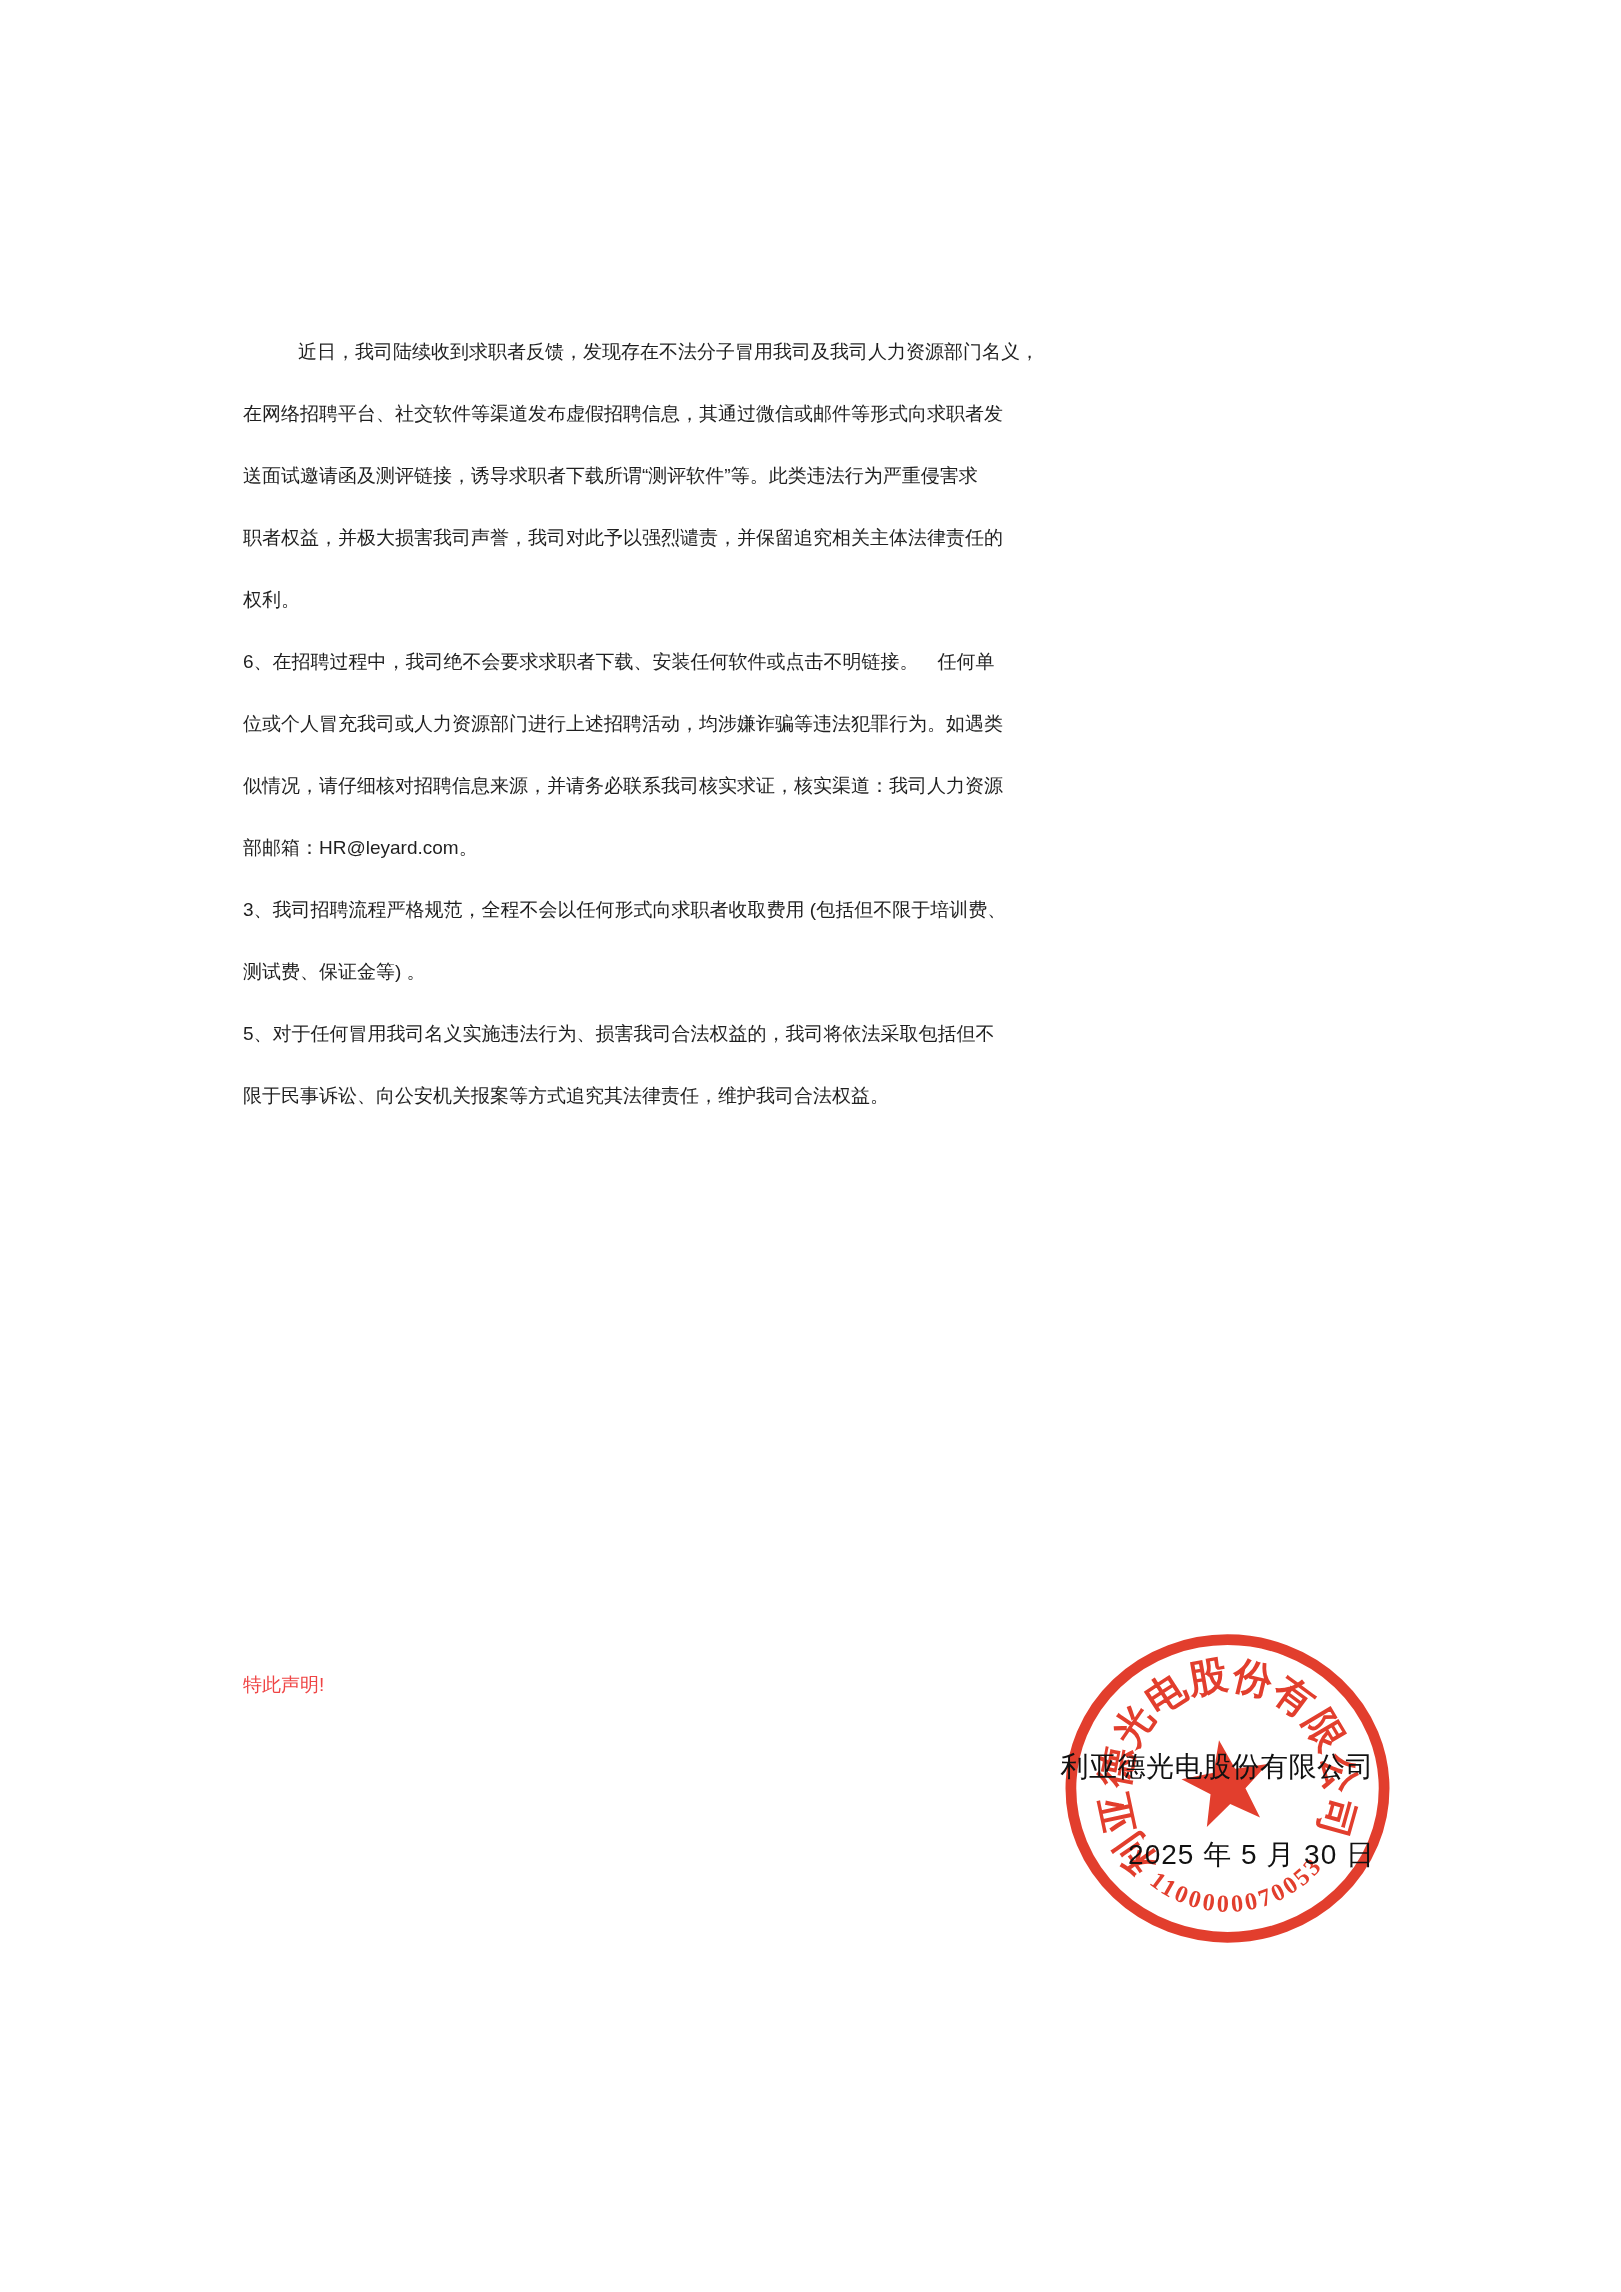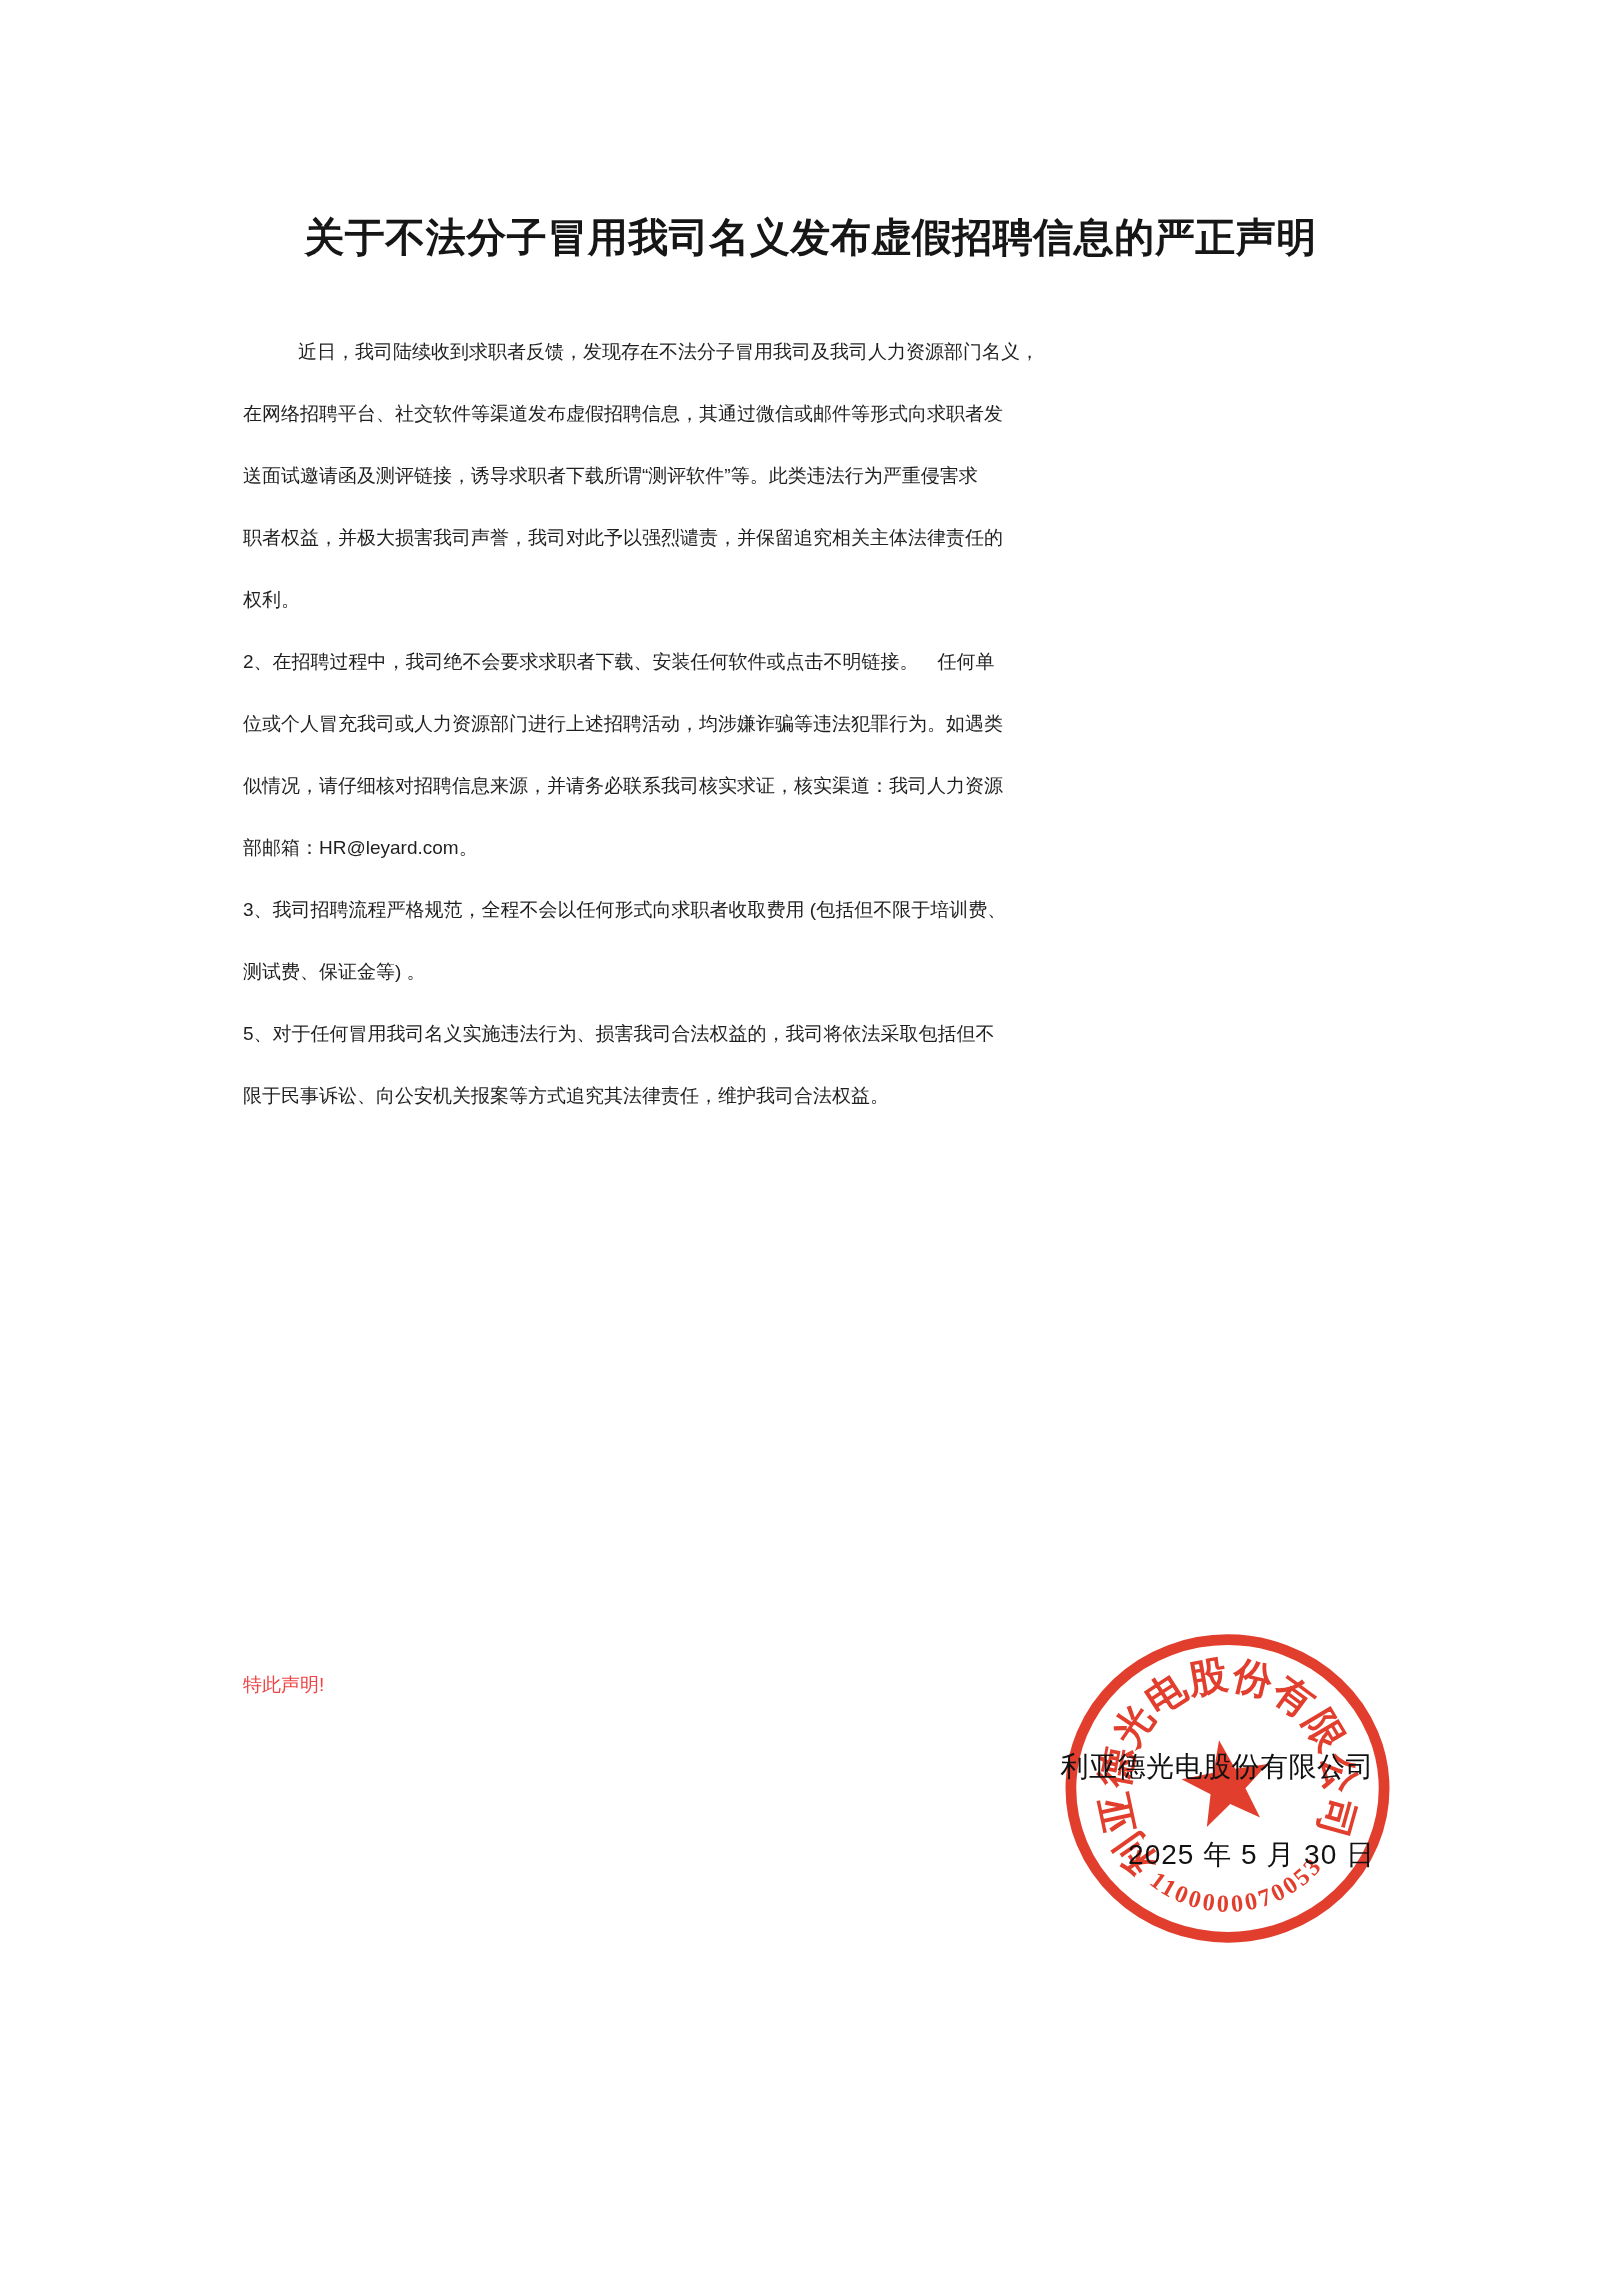--- a/index.html
+++ b/index.html
@@ -88,7 +88,6 @@
 
 <div class="page">
 
-  <div class="doc-title">关于不法分子冒用我司名义发布虚假招聘信息的严正声明</div>
 
   <div class="body-text">
     <p class="intro">近日，我司陆续收到求职者反馈，发现存在不法分子冒用我司及我司人力资源部门名义，

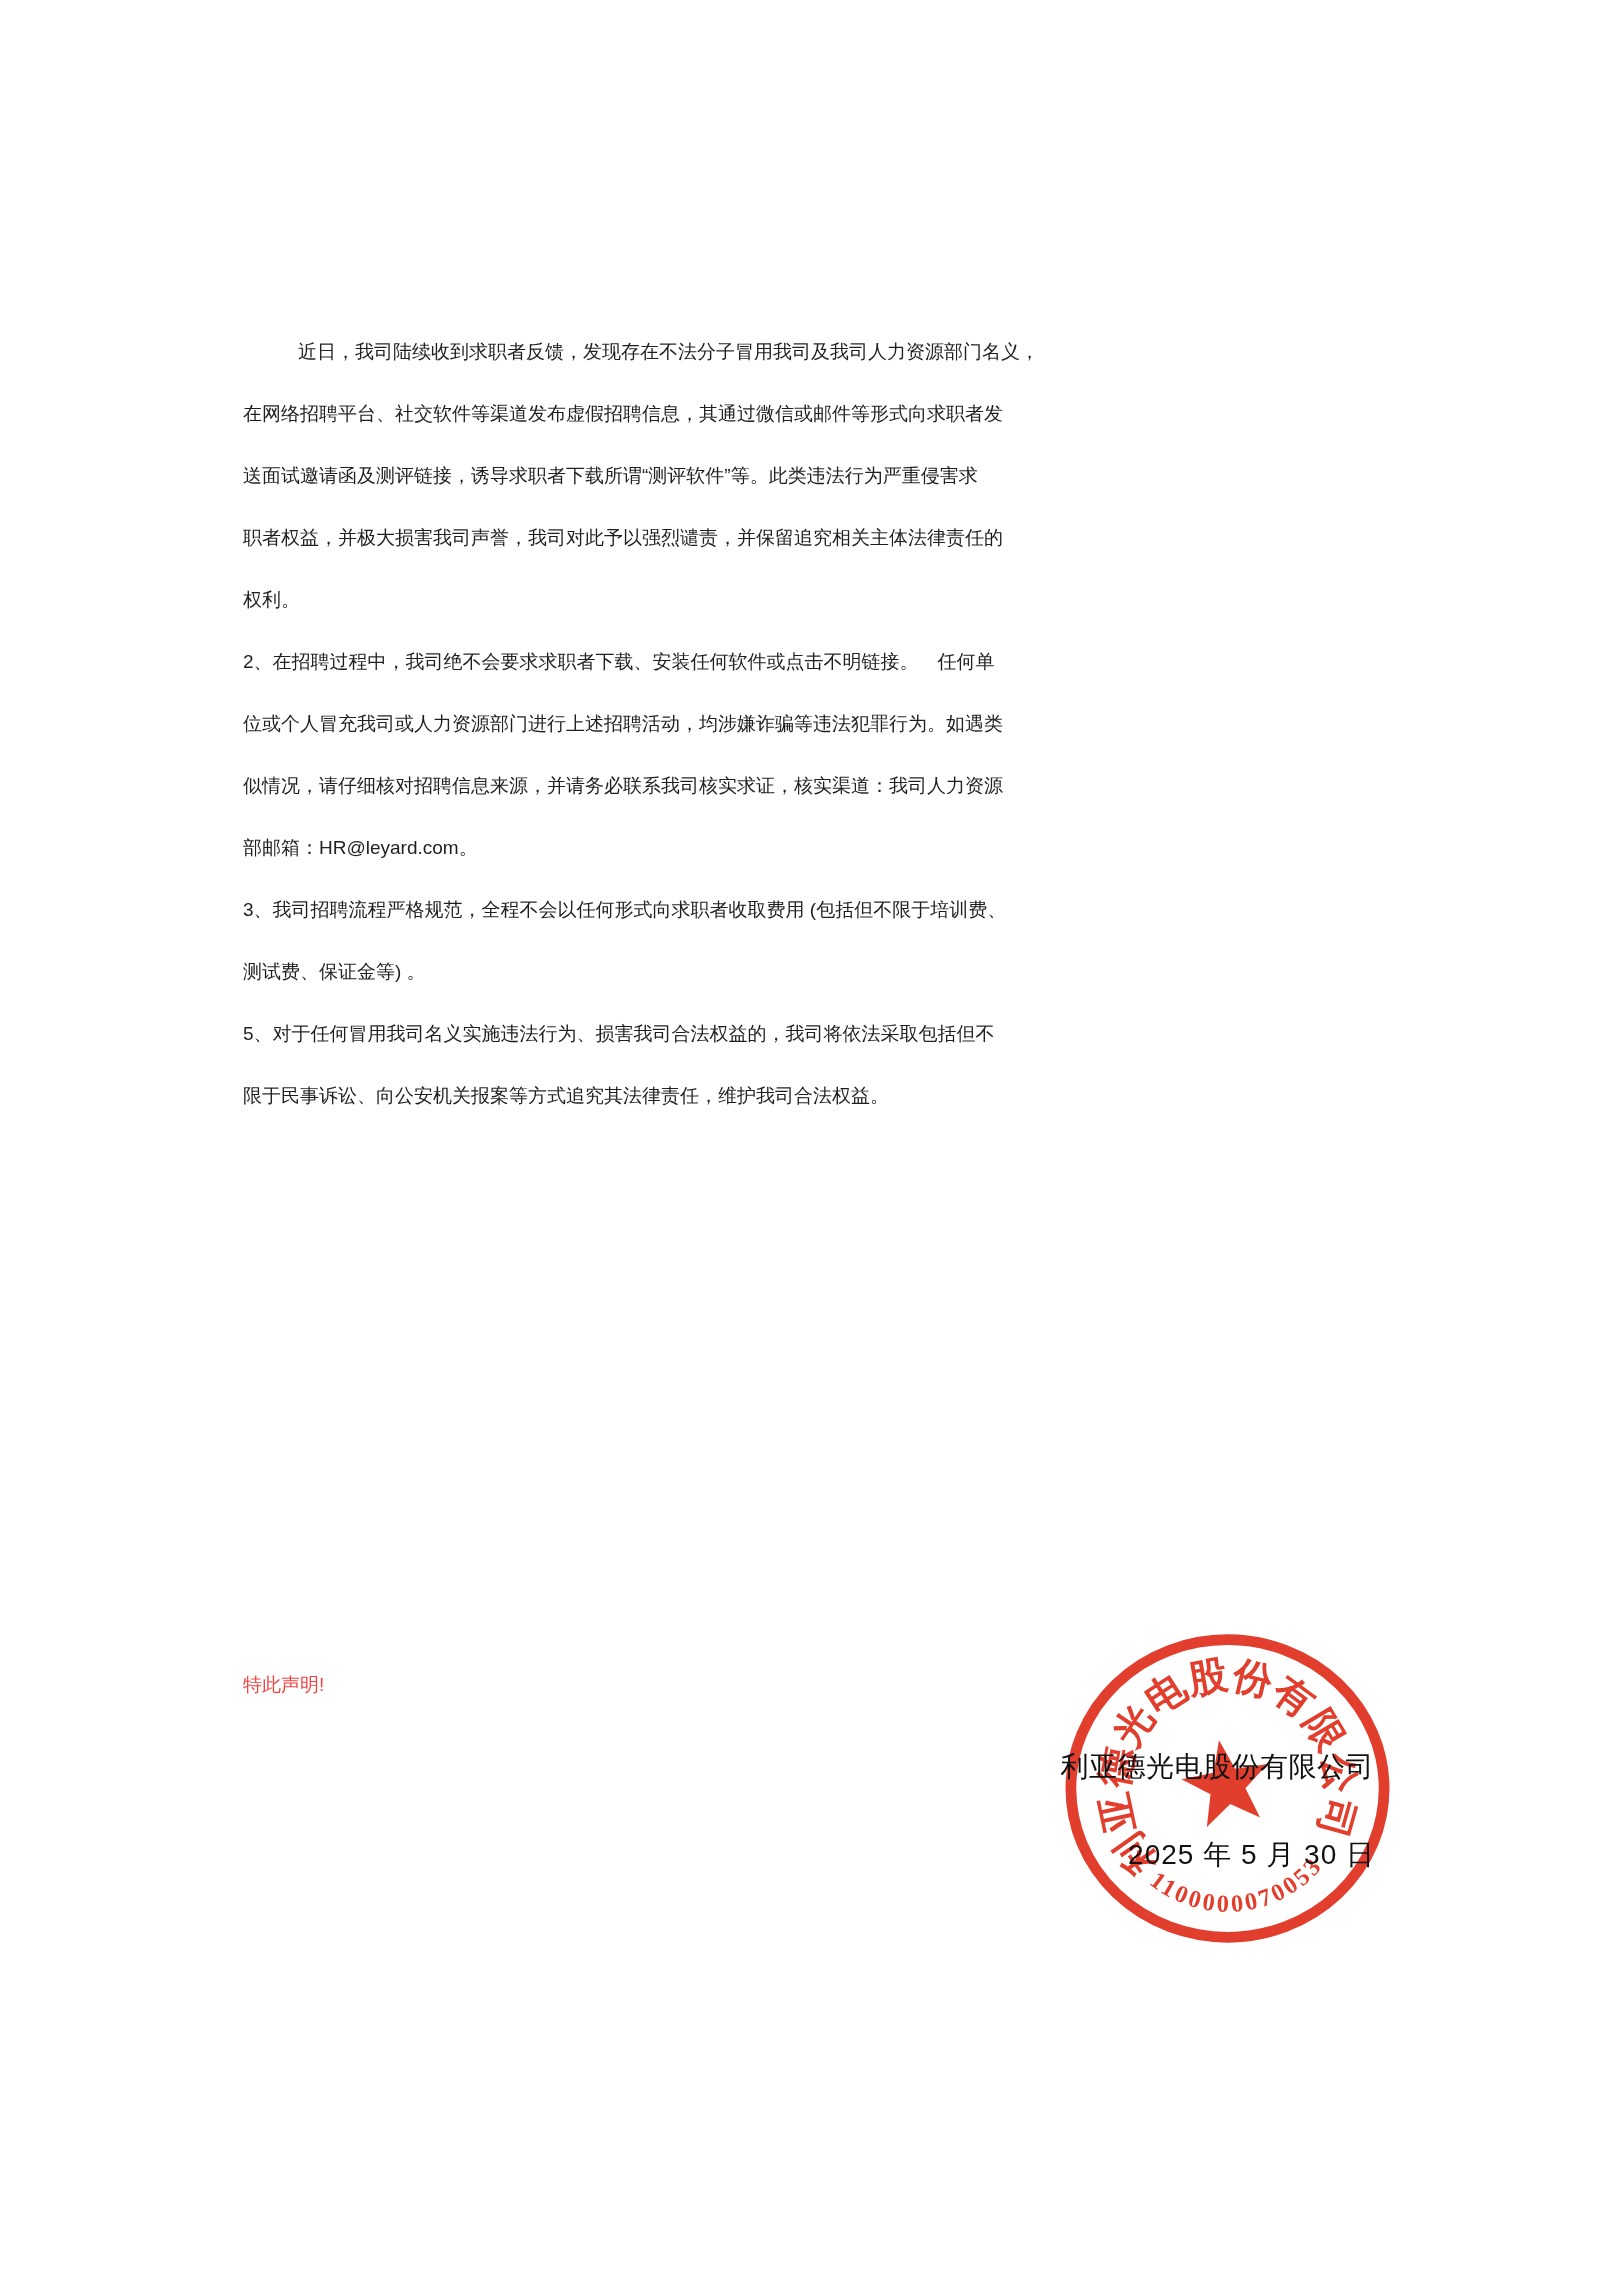--- a/index.html
+++ b/index.html
@@ -95,7 +95,7 @@
 送面试邀请函及测评链接，诱导求职者下载所谓“测评软件”等。此类违法行为严重侵害求
 职者权益，并极大损害我司声誉，我司对此予以强烈谴责，并保留追究相关主体法律责任的
 权利。</p>
-    <p>2、在招聘过程中，我司绝不会要求求职者下载、安装任何软件或点击不明链接。　任何单
+    <p>6、在招聘过程中，我司绝不会要求求职者下载、安装任何软件或点击不明链接。　任何单
 位或个人冒充我司或人力资源部门进行上述招聘活动，均涉嫌诈骗等违法犯罪行为。如遇类
 似情况，请仔细核对招聘信息来源，并请务必联系我司核实求证，核实渠道：我司人力资源
 部邮箱：HR@leyard.com。</p>

